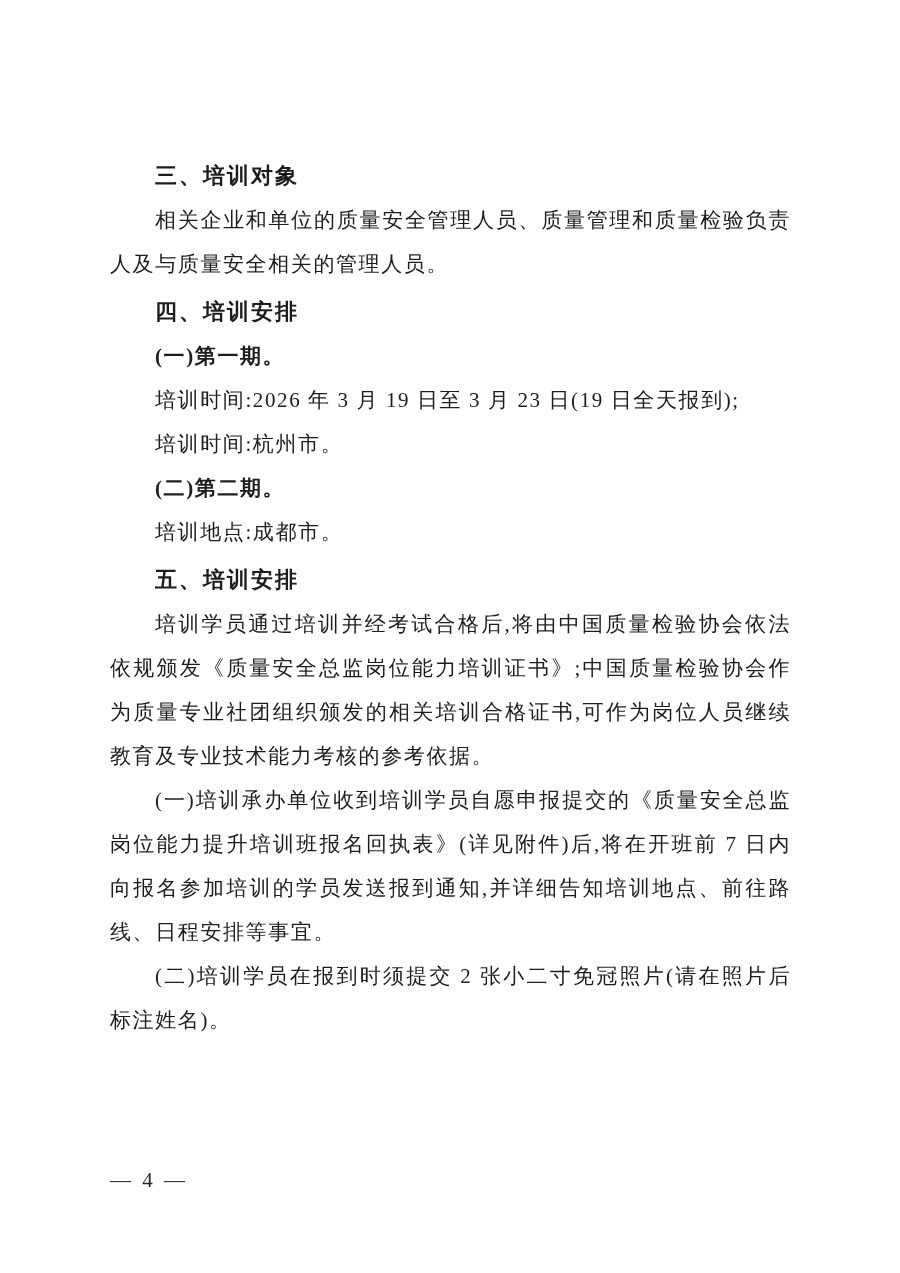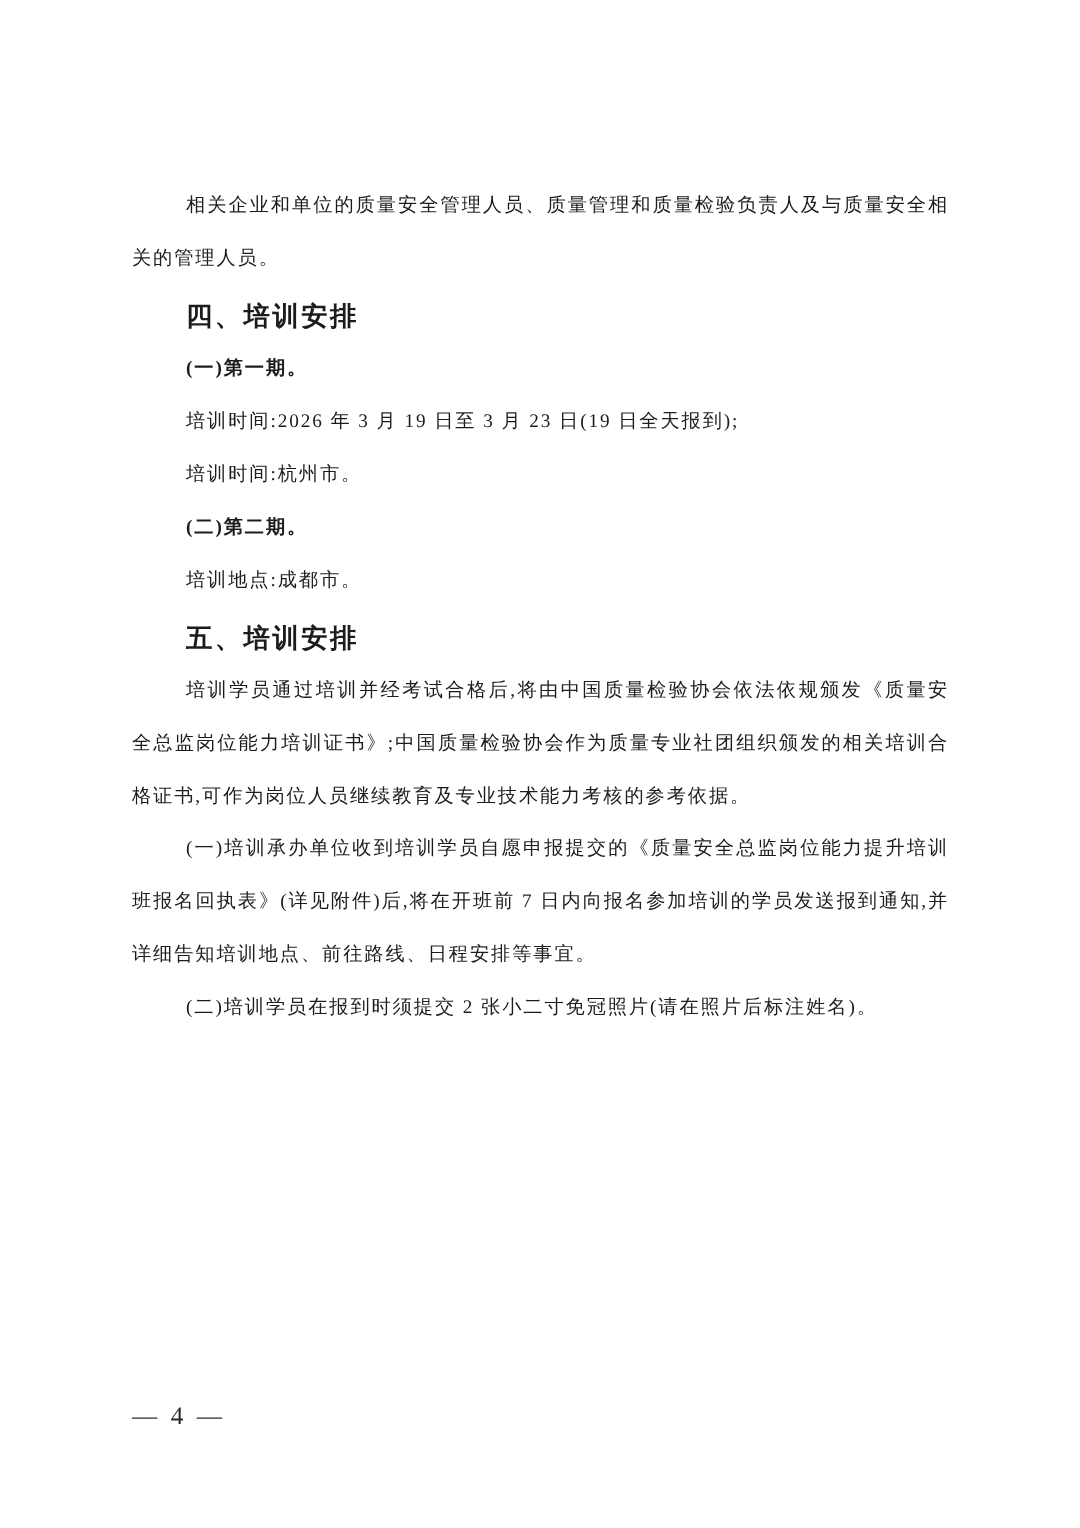--- a/index.html
+++ b/index.html
@@ -68,6 +68,7 @@
 <div class="page">
   <main class="content">
 
+    <h2 class="heading">三、培训对象</h2>
     <p class="para">相关企业和单位的质量安全管理人员、质量管理和质量检验负责人及与质量安全相关的管理人员。</p>
 
     <h2 class="heading">四、培训安排</h2>

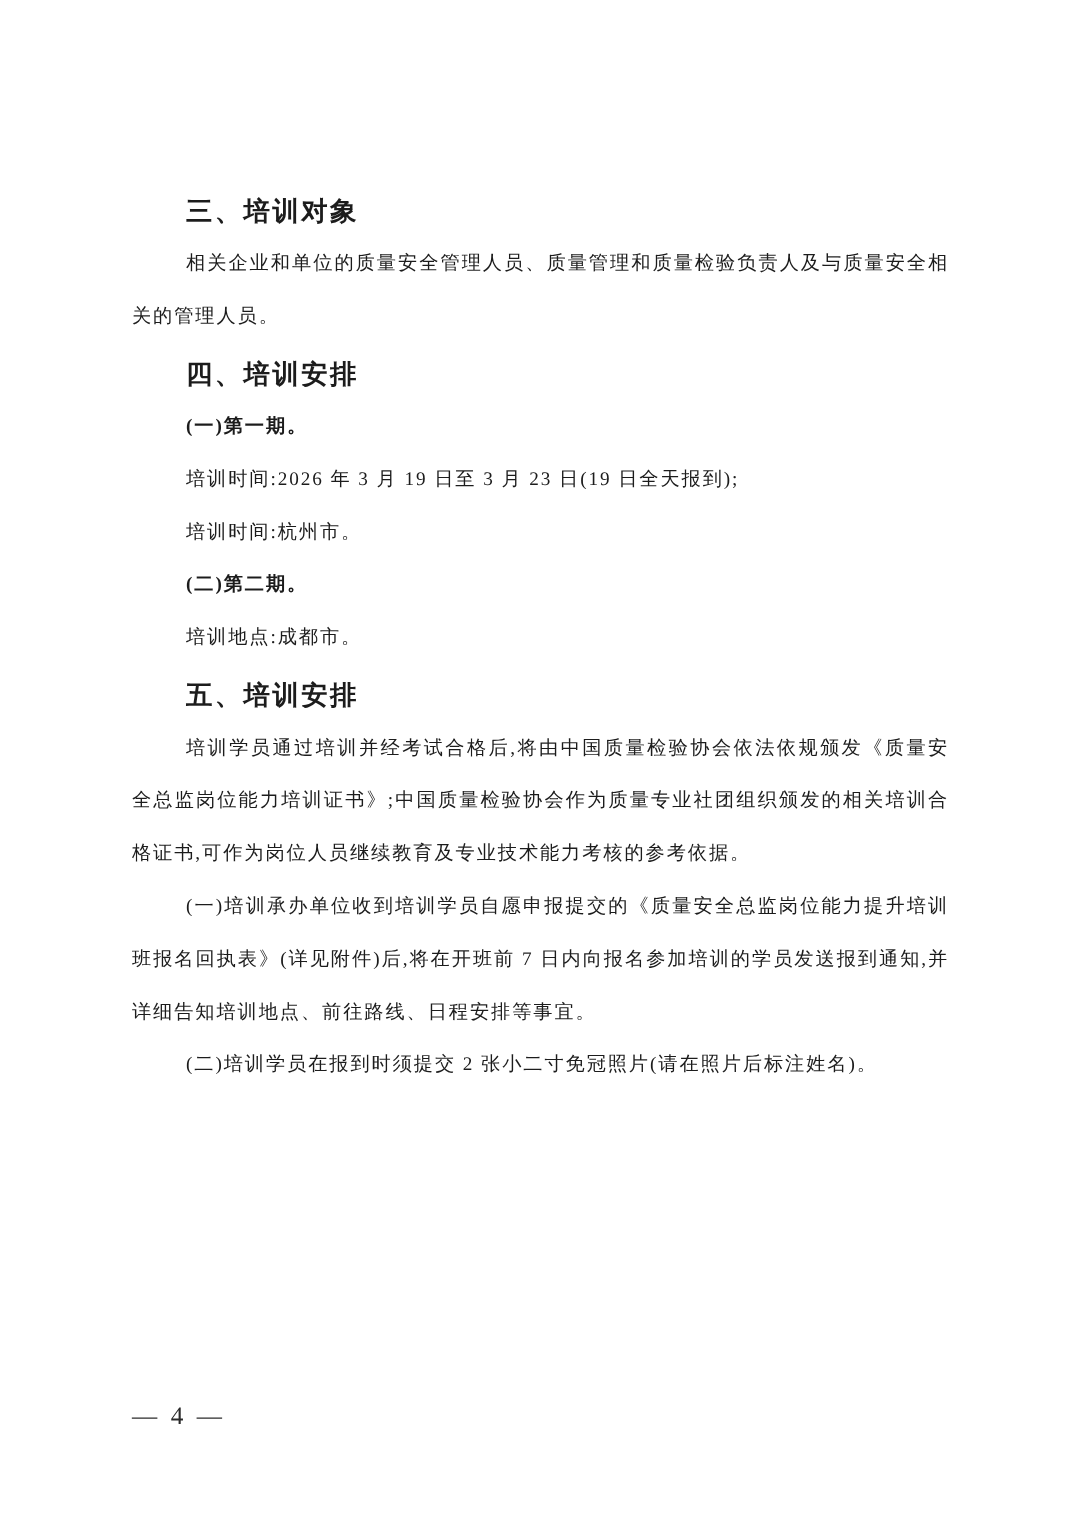--- a/index.html
+++ b/index.html
@@ -24,7 +24,7 @@
   
   .para, .line, .subhead {
     font-family: "Liberation Serif", "DejaVu Serif", serif;
-    font-size: 16px;
+    font-size: 21px;
     line-height: 44px;
     letter-spacing: 1.6px;
     margin: 0;

